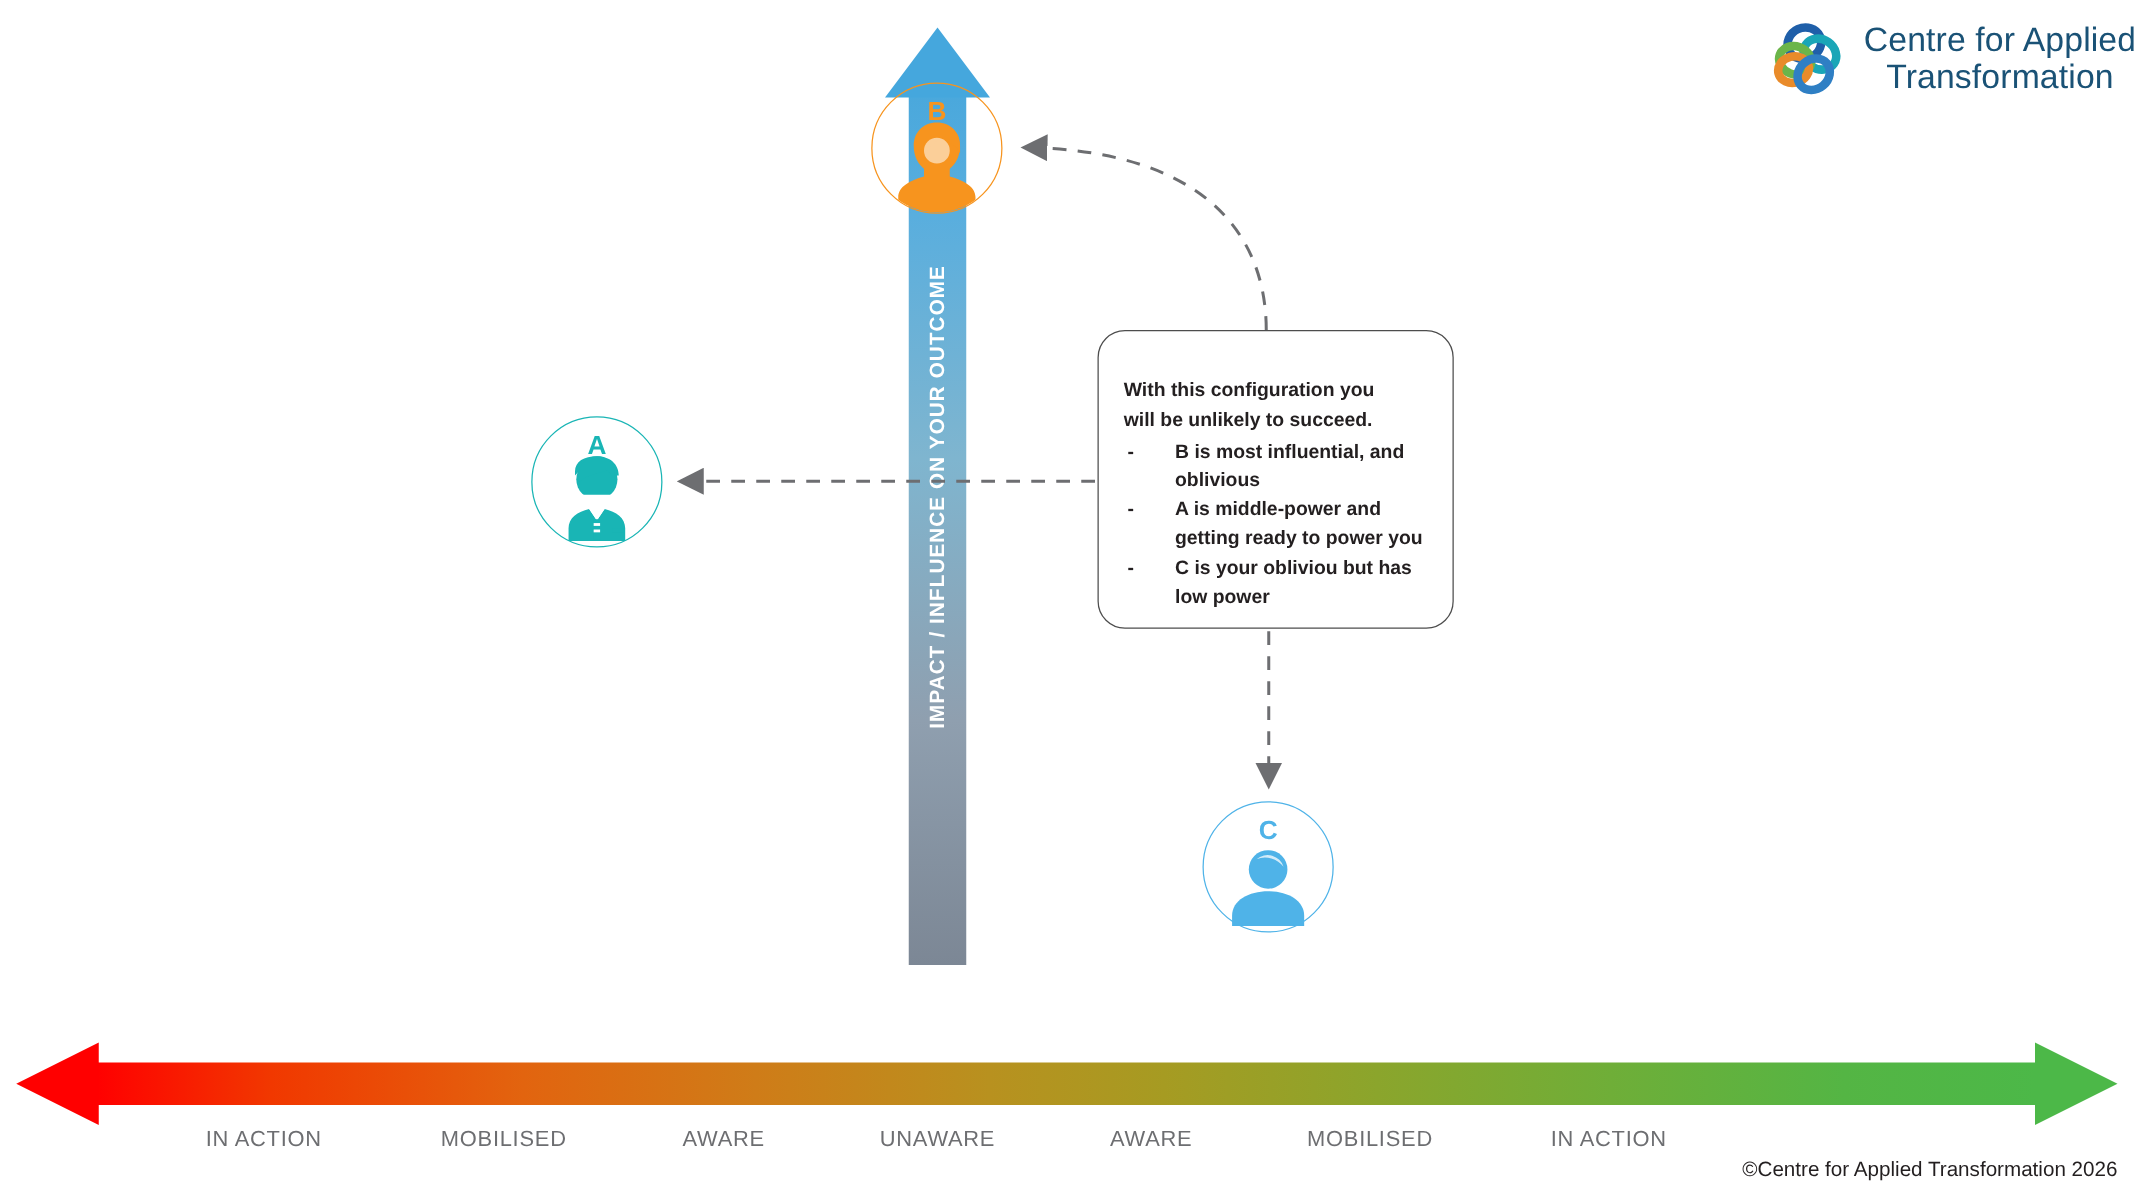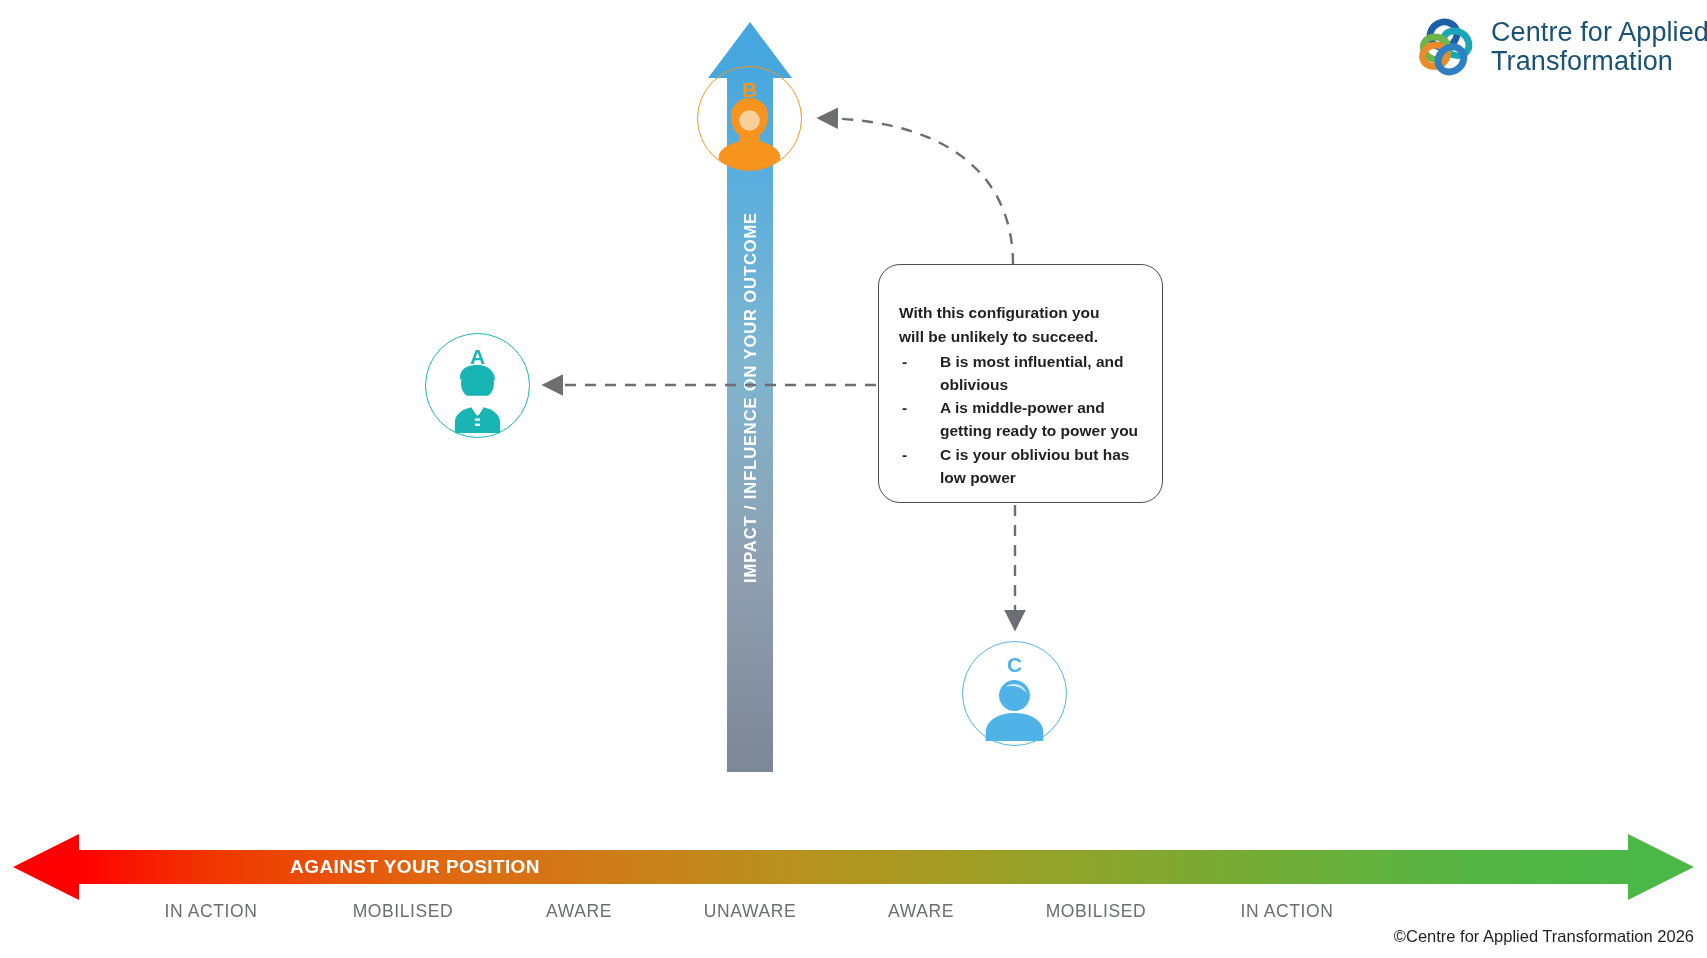--- a/index.html
+++ b/index.html
@@ -11,7 +11,7 @@
   .stage{position:absolute;left:0;top:0;width:1707px;height:958px;}
 
   
-  #logo{position:absolute;left:1415px;top:14px;width:290px;height:66px;display:flex;align-items:center;gap:14px;}
+  #logo{position:absolute;left:1415px;top:14px;width:290px;height:66px;display:flex;align-items:center;gap:14px;text-align:center;}
   #logo .mark{width:62px;height:62px;flex:0 0 62px;}
   #logo .ltext{font-size:27px;line-height:1.06;color:#1a5276;font-weight:400;letter-spacing:.1px;white-space:nowrap;}
 

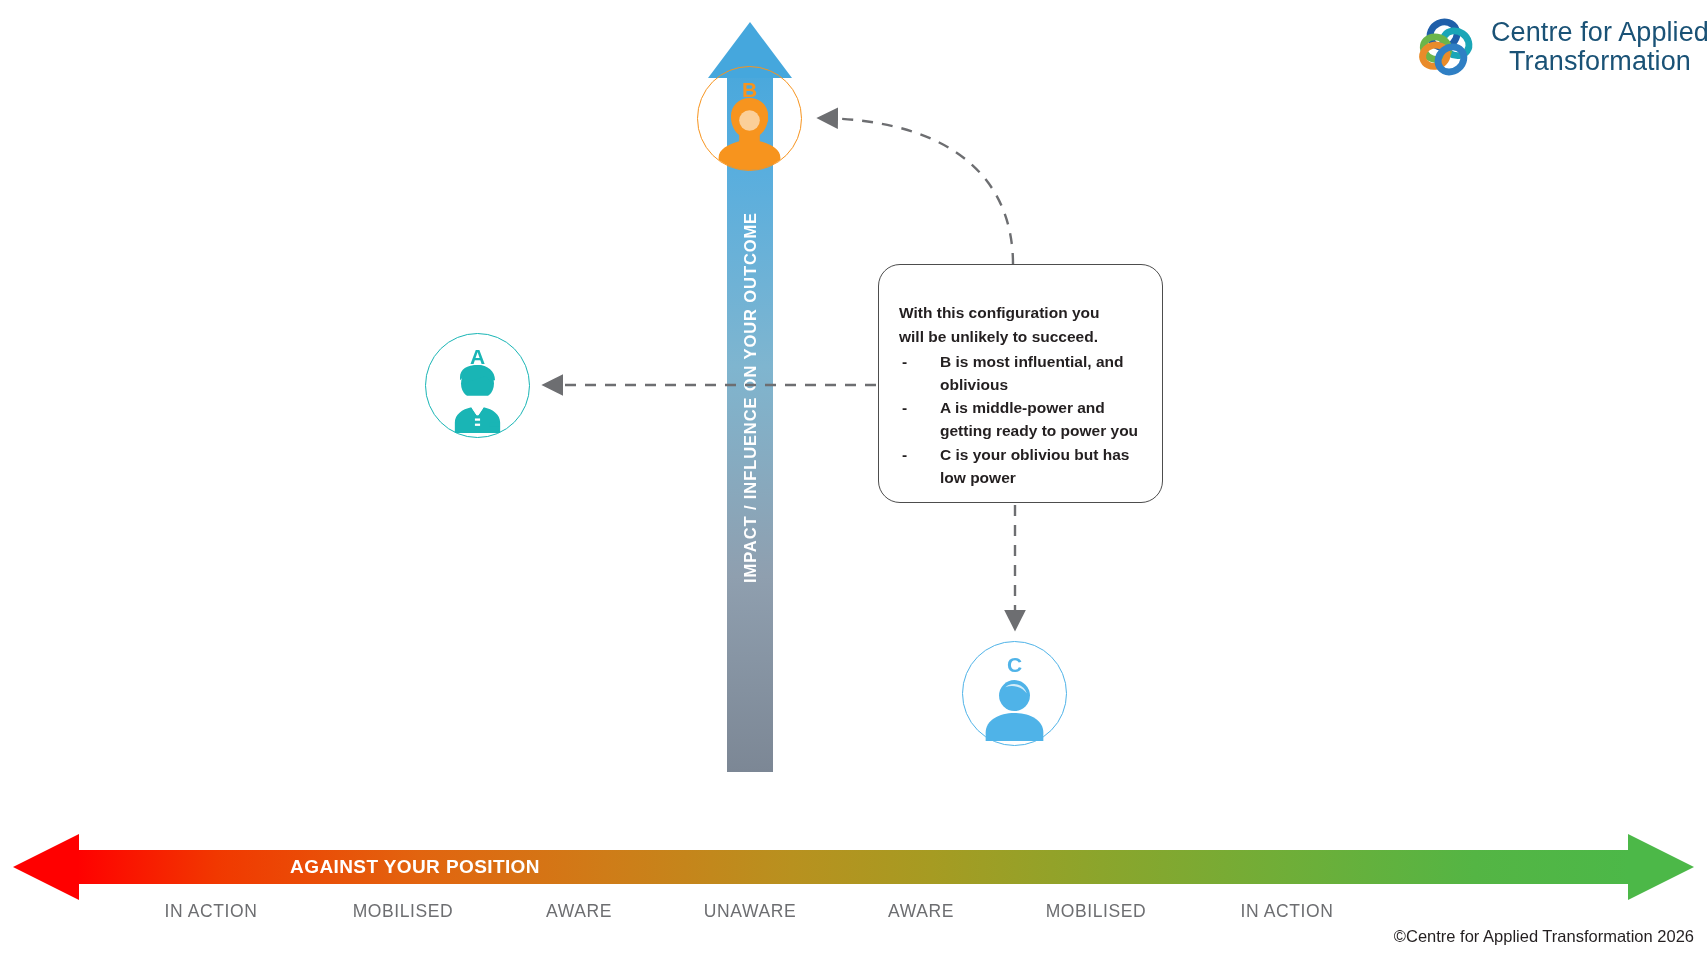--- a/index.html
+++ b/index.html
@@ -179,7 +179,6 @@
     <div class="band"></div>
     <div class="lhead"></div>
     <div class="rhead"></div>
-    <div class="cap" id="cap-left">AGAINST YOUR POSITION</div>
   </div>
 
   <div id="ticks">

